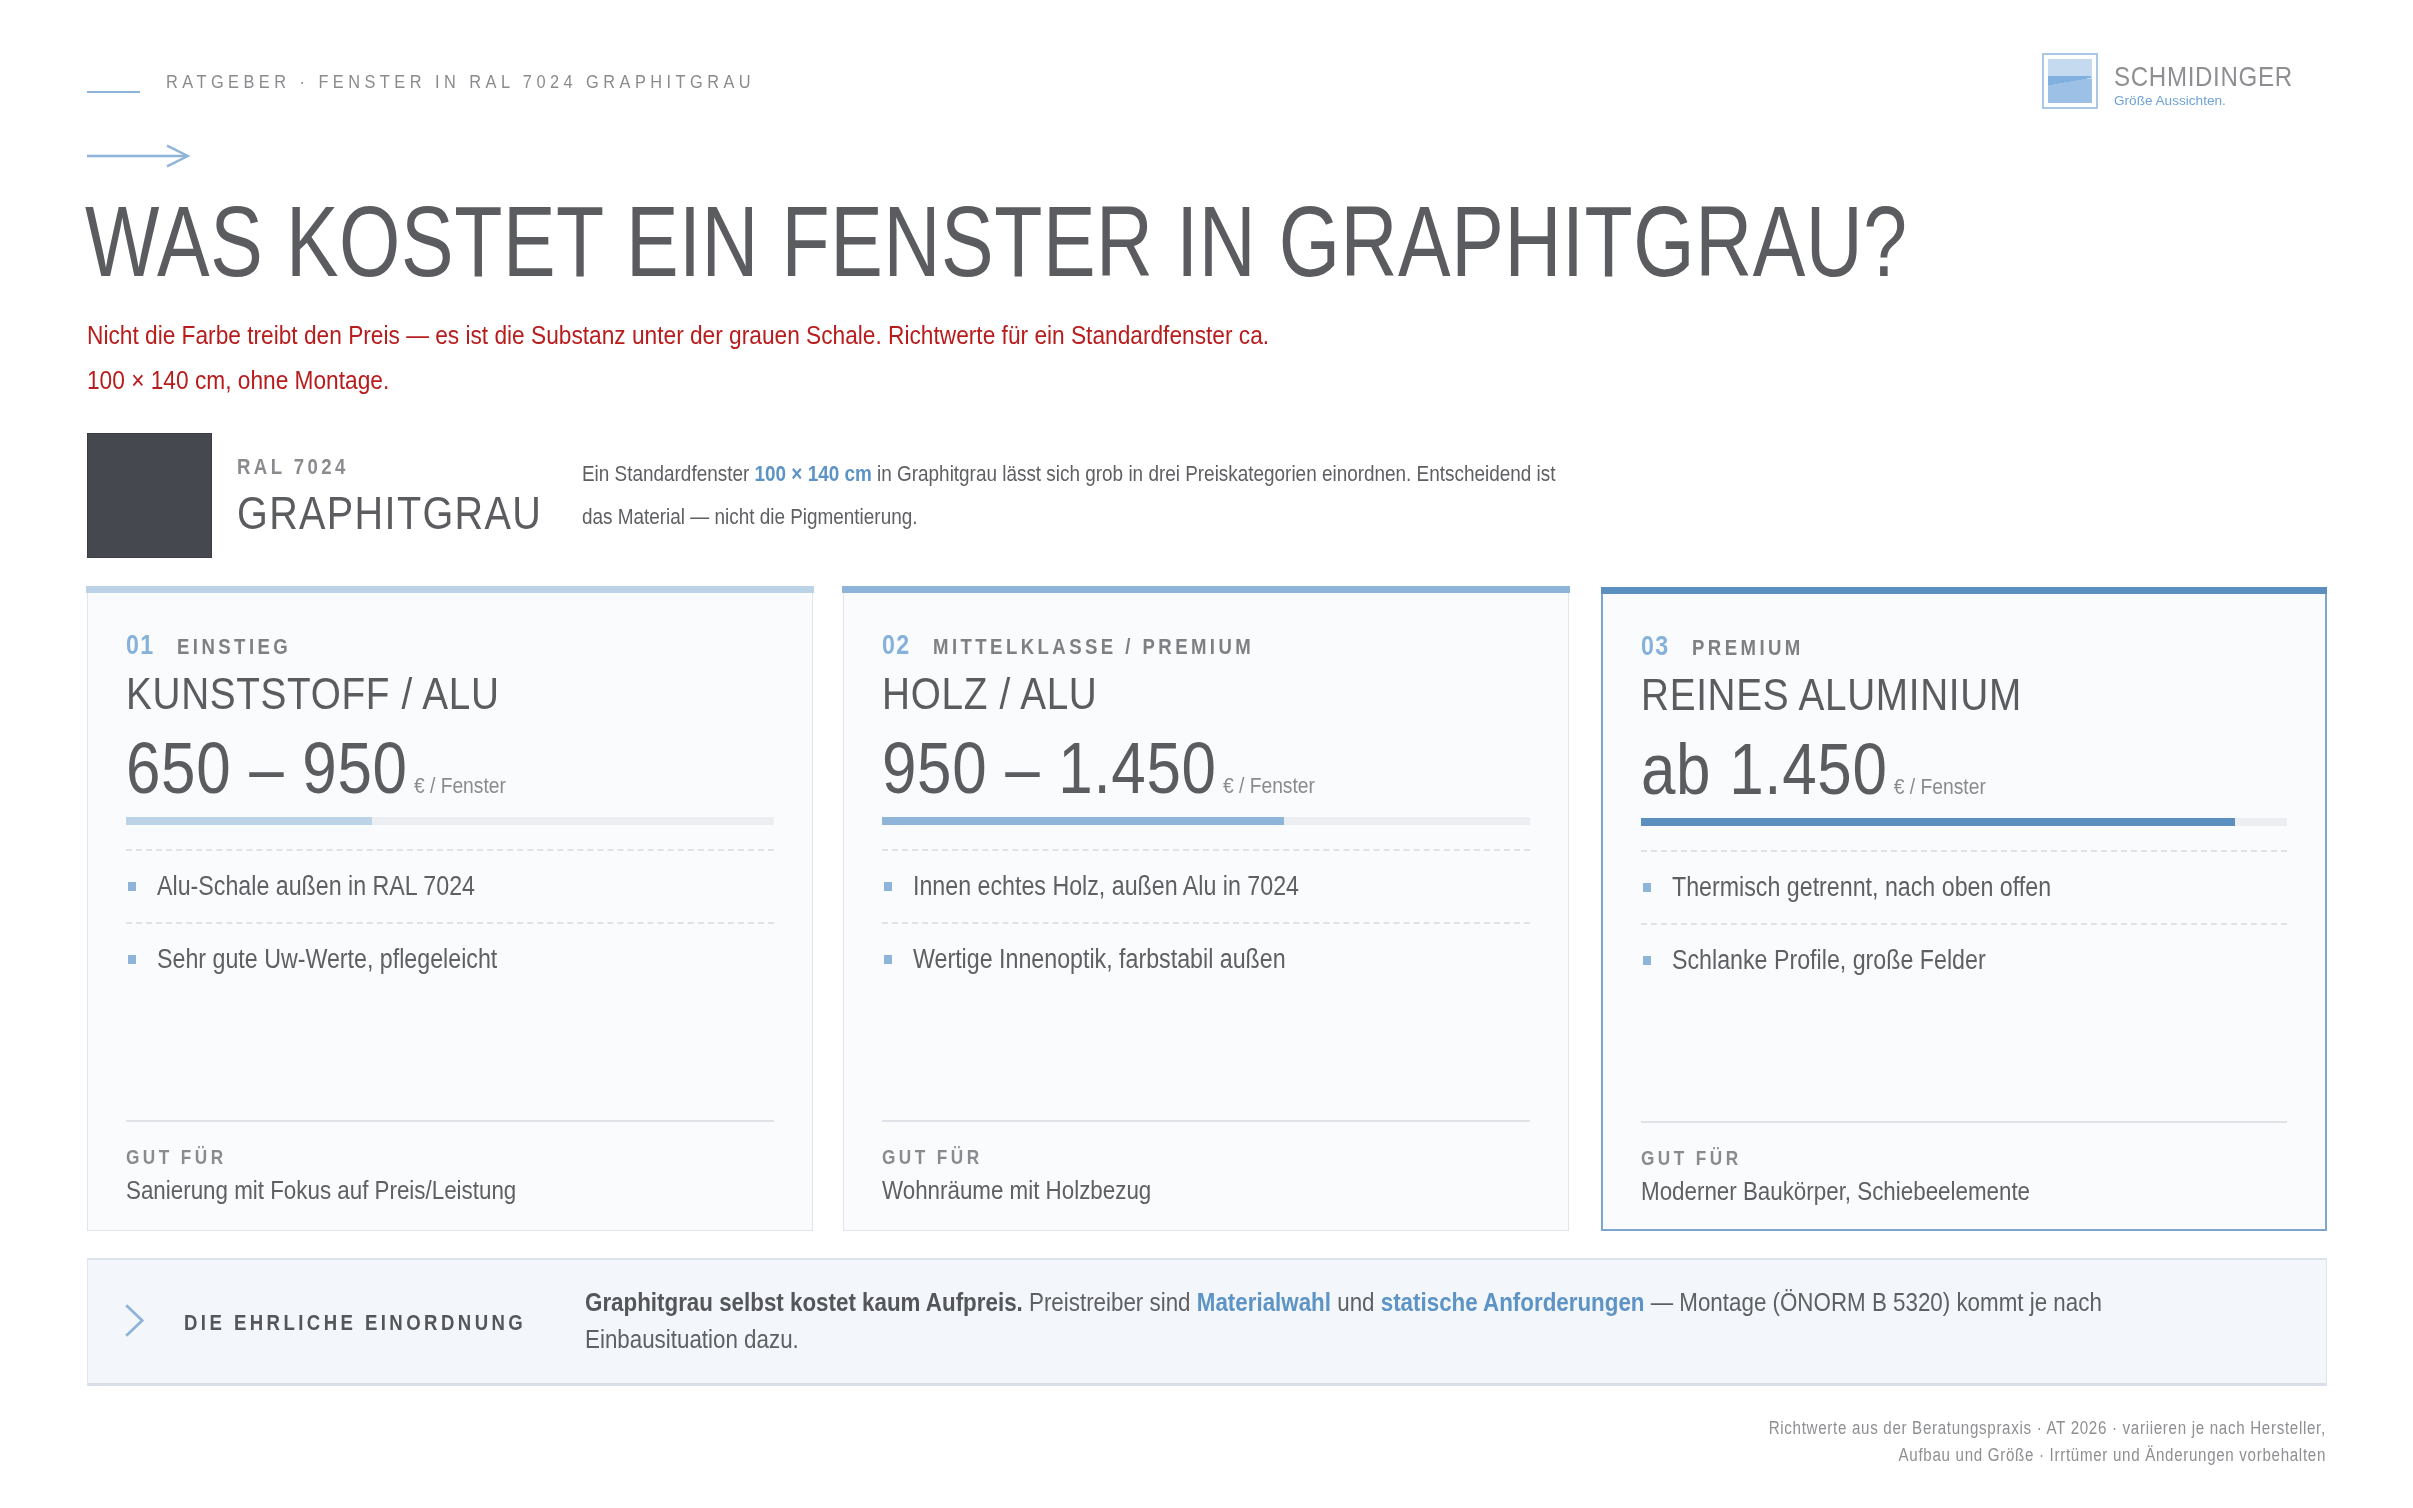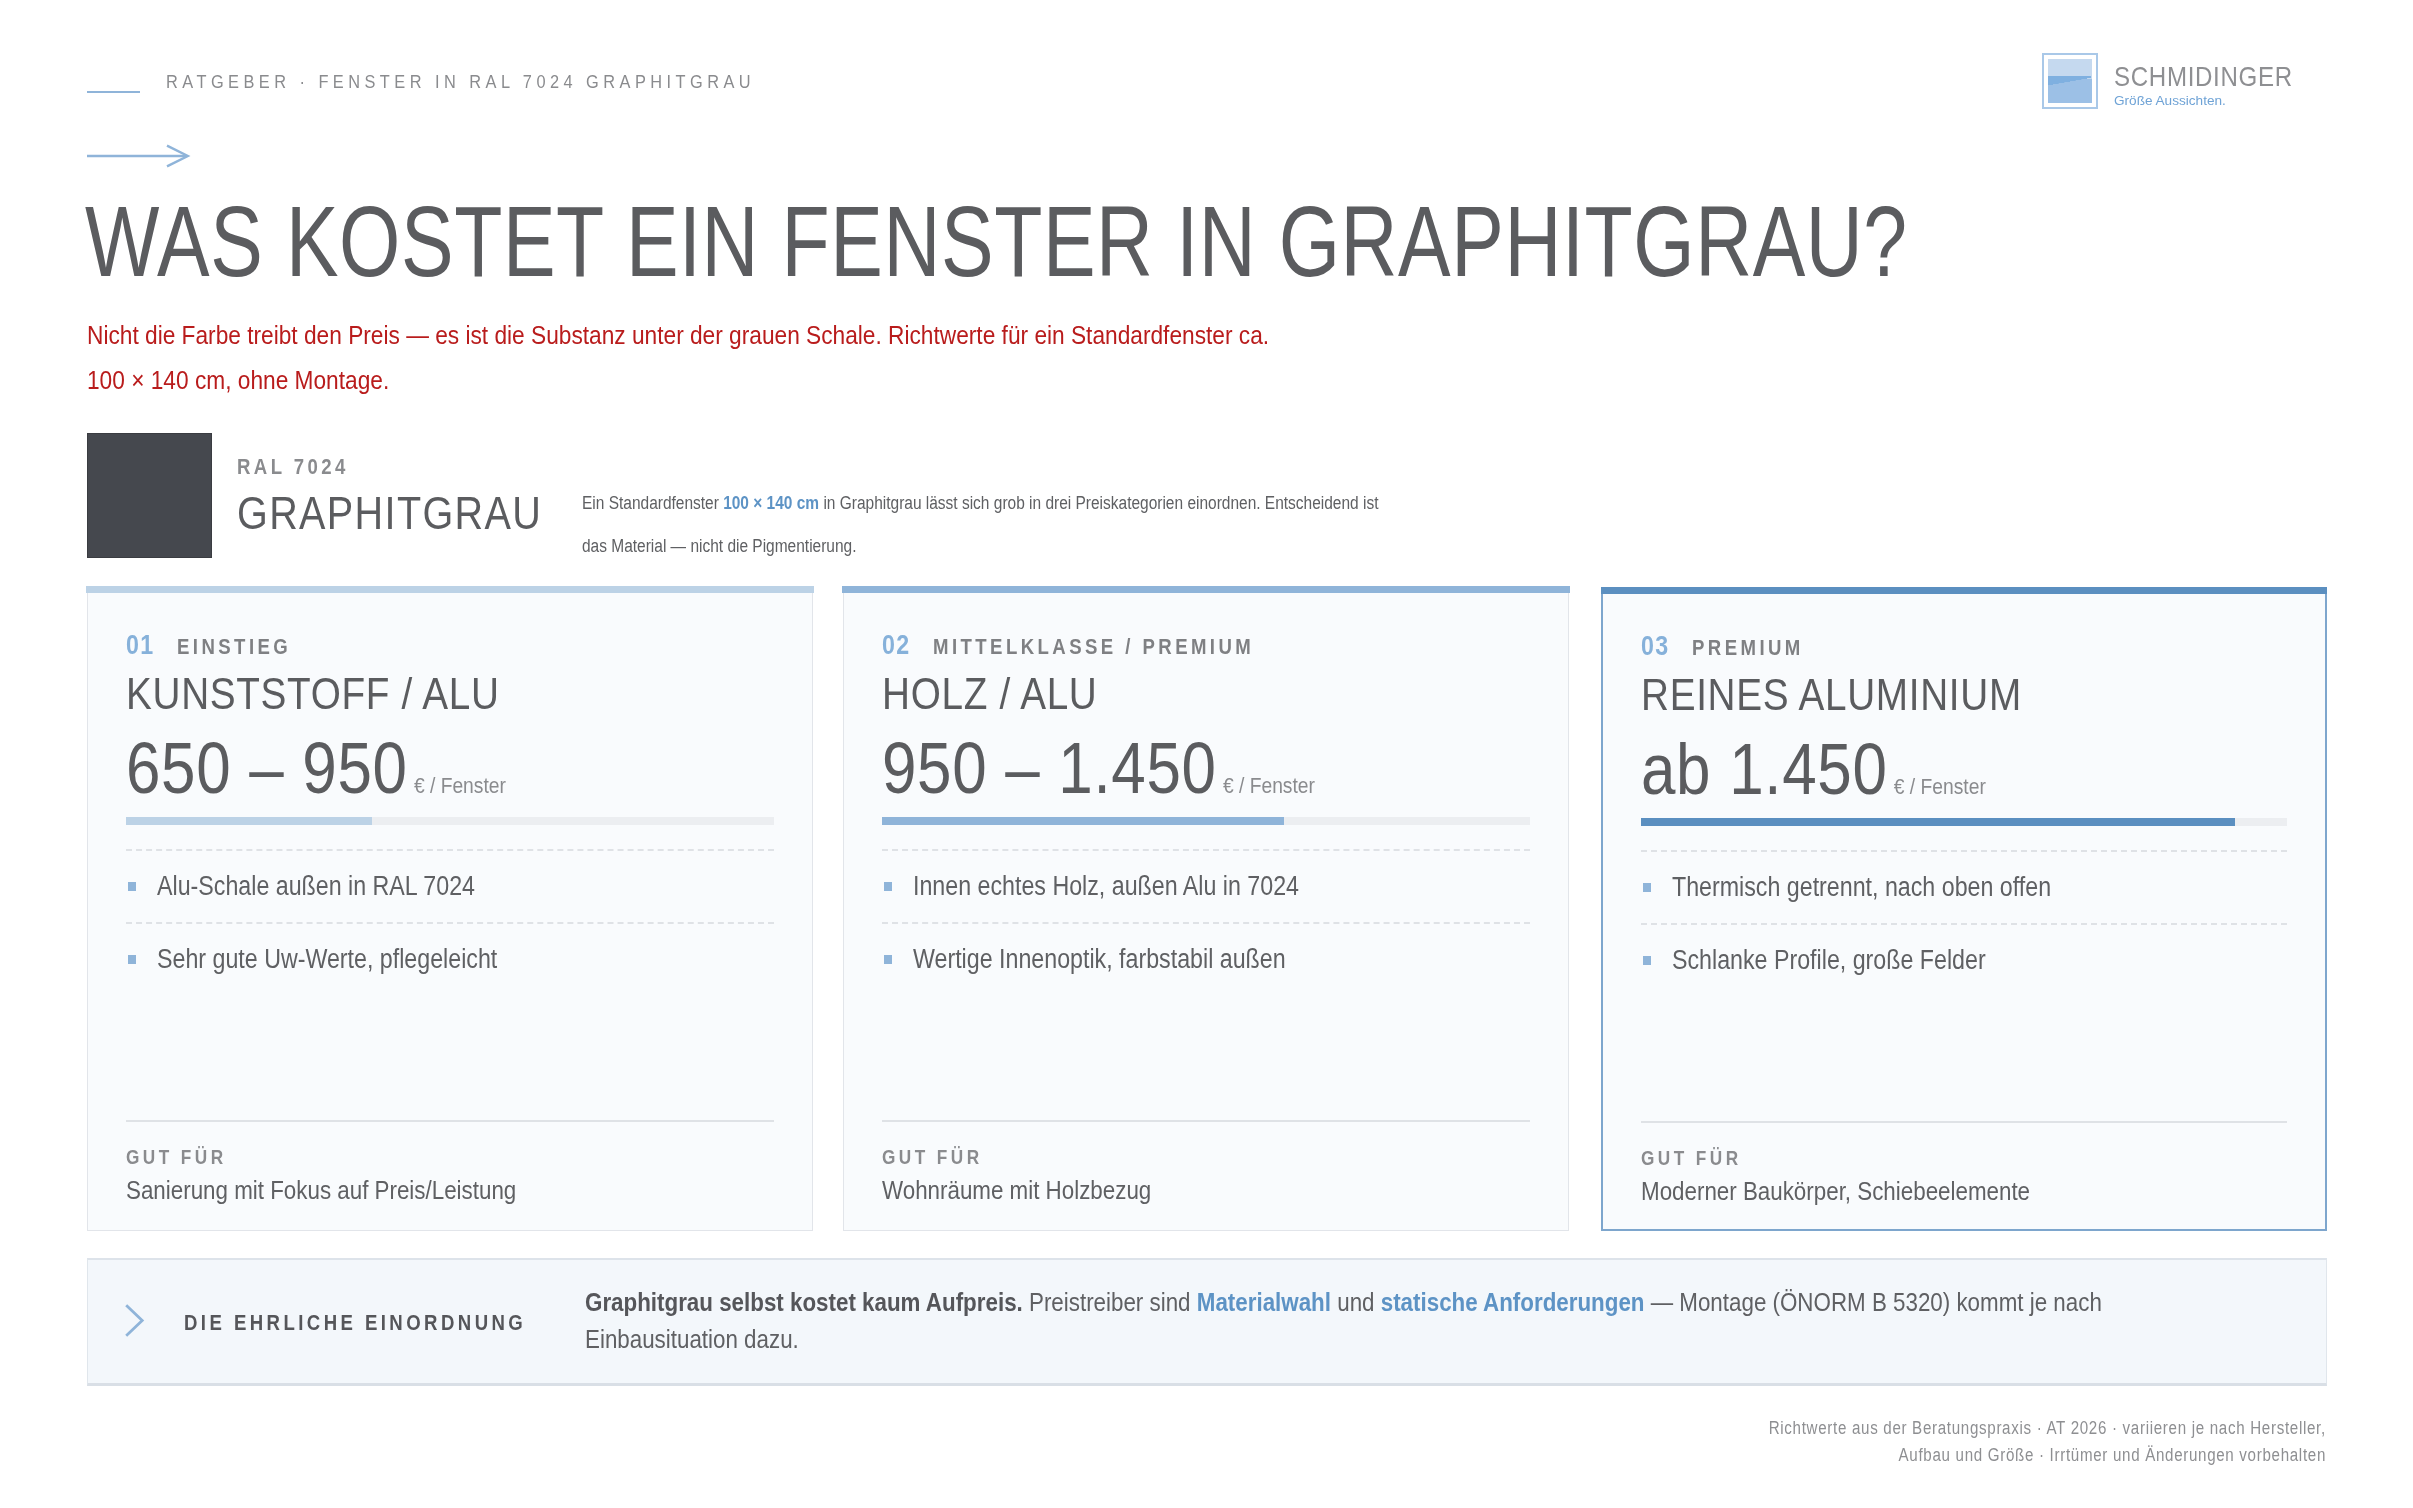--- a/index.html
+++ b/index.html
@@ -34,7 +34,7 @@
   .swatch { position: absolute; left: 87px; top: 433px; width: 125px; height: 125px; background: #45484e; border: 1.6px solid #3a3c41; }
   .ral-code { position: absolute; left: 237px; top: 454px; font-size: 21.6px; font-weight: bold; letter-spacing: 4px; color: #8a8b8e; }
   .ral-name { position: absolute; left: 237px; top: 486px; font-size: 46px; color: #5b5c5f; letter-spacing: 1.6px; }
-  .ral-desc { position: absolute; left: 582px; top: 452px; width: 1442px; font-size: 18px; line-height: 43px; color: #5f6063; margin-top: 30px; }
+  .ral-desc { position: absolute; left: 582px; top: 452px; width: 1442px; font-size: 22px; line-height: 43px; color: #5f6063; }
   .hl { color: #5d93c5; font-weight: bold; }
 
   

